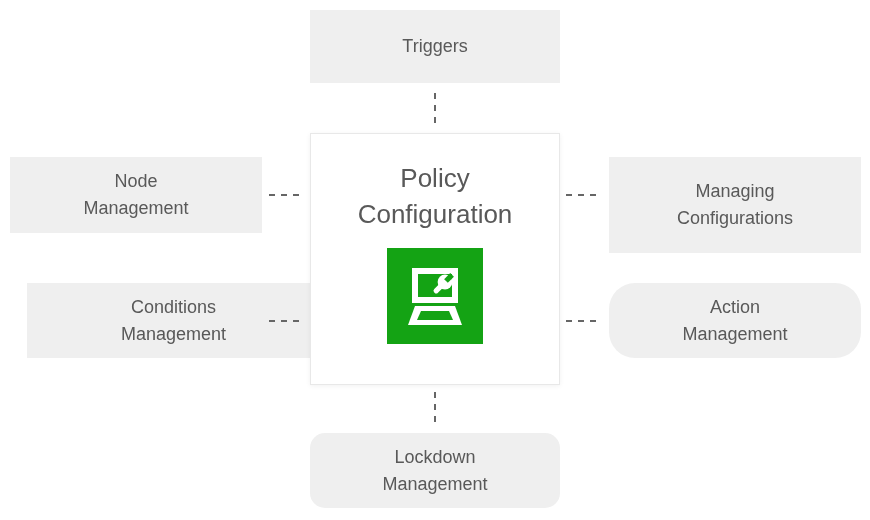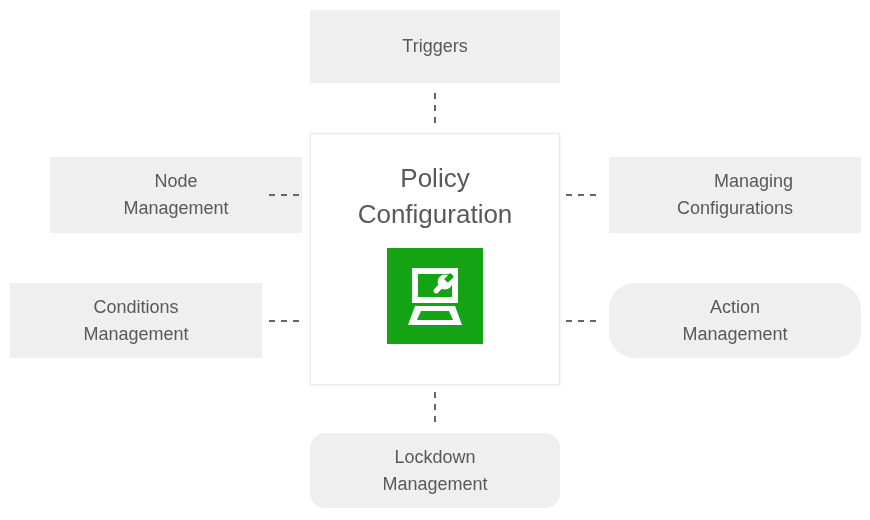--- a/index.html
+++ b/index.html
@@ -25,7 +25,7 @@
     white-space: pre-line;
   }
   #box-triggers   { left: 310px; top: 10px;  width: 250px; height: 73px; }
-  #box-node       { left: 10px;  top: 157px; width: 252px; height: 76px; margin-left: 40px; }
+  #box-node       { left: 10px;  top: 157px; width: 252px; height: 76px; }
   #box-conditions { left: 10px;  top: 283px; width: 252px; height: 75px; }
   #box-managing   { left: 609px; top: 157px; width: 252px; height: 76px; text-align: right; }
   #box-action     { left: 609px; top: 283px; width: 252px; height: 75px; border-radius: 26px; }

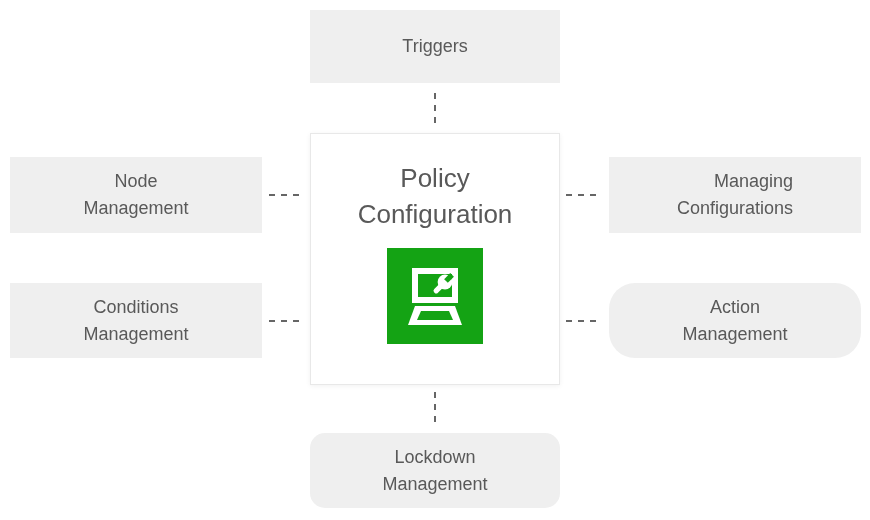--- a/index.html
+++ b/index.html
@@ -27,7 +27,7 @@
   #box-triggers   { left: 310px; top: 10px;  width: 250px; height: 73px; }
   #box-node       { left: 10px;  top: 157px; width: 252px; height: 76px; }
   #box-conditions { left: 10px;  top: 283px; width: 252px; height: 75px; }
-  #box-managing   { left: 609px; top: 157px; width: 252px; height: 76px; text-align: right; }
+  #box-managing   { left: 609px; top: 157px; width: 252px; height: 96px; }
   #box-action     { left: 609px; top: 283px; width: 252px; height: 75px; border-radius: 26px; }
   #box-lockdown   { left: 310px; top: 433px; width: 250px; height: 75px; border-radius: 15px; }
 

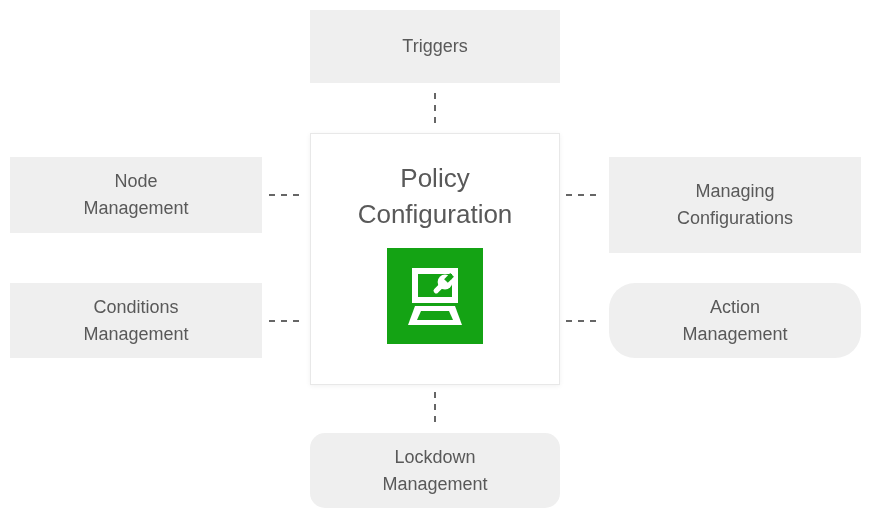--- a/index.html
+++ b/index.html
@@ -26,7 +26,7 @@
   }
   #box-triggers   { left: 310px; top: 10px;  width: 250px; height: 73px; }
   #box-node       { left: 10px;  top: 157px; width: 252px; height: 76px; }
-  #box-conditions { left: 10px;  top: 283px; width: 252px; height: 75px; }
+  #box-conditions { left: 27px;  top: 283px; width: 293px; height: 75px; }
   #box-managing   { left: 609px; top: 157px; width: 252px; height: 96px; }
   #box-action     { left: 609px; top: 283px; width: 252px; height: 75px; border-radius: 26px; }
   #box-lockdown   { left: 310px; top: 433px; width: 250px; height: 75px; border-radius: 15px; }

